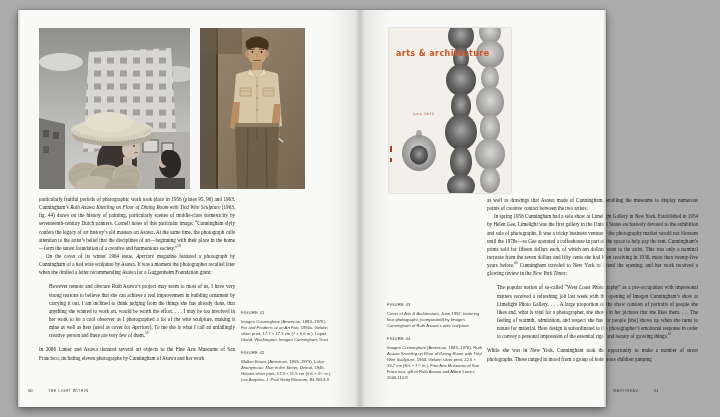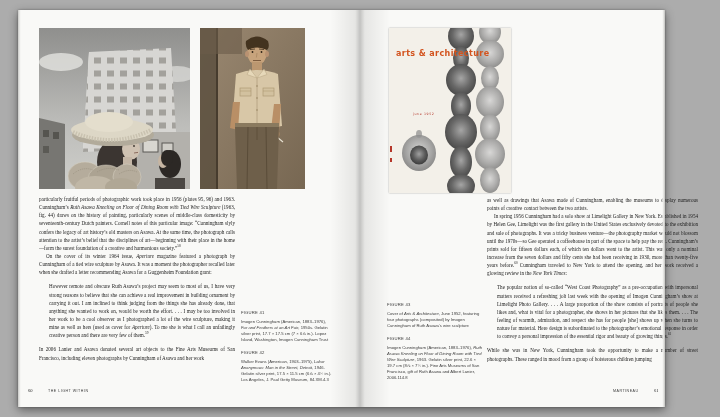--- a/index.html
+++ b/index.html
@@ -4,7 +4,7 @@
 <style>
   html,body{margin:0;padding:0;width:720px;height:417px;overflow:hidden;background:#acacac;}
   *{box-sizing:border-box;}
-  .spread{position:absolute;left:18px;top:10px;width:647px;height:397px;background:#f9f9f7;
+  .spread{position:absolute;left:18px;top:10px;width:588px;height:397px;background:#f9f9f7;
           box-shadow:0 3px 9px rgba(0,0,0,.45),0 0 2px rgba(0,0,0,.3);}
   .spread::before{content:"";position:absolute;left:0;top:0;bottom:0;width:3px;
           background:linear-gradient(to right,#c9c9c6,#f2f2f0 70%,transparent);}

